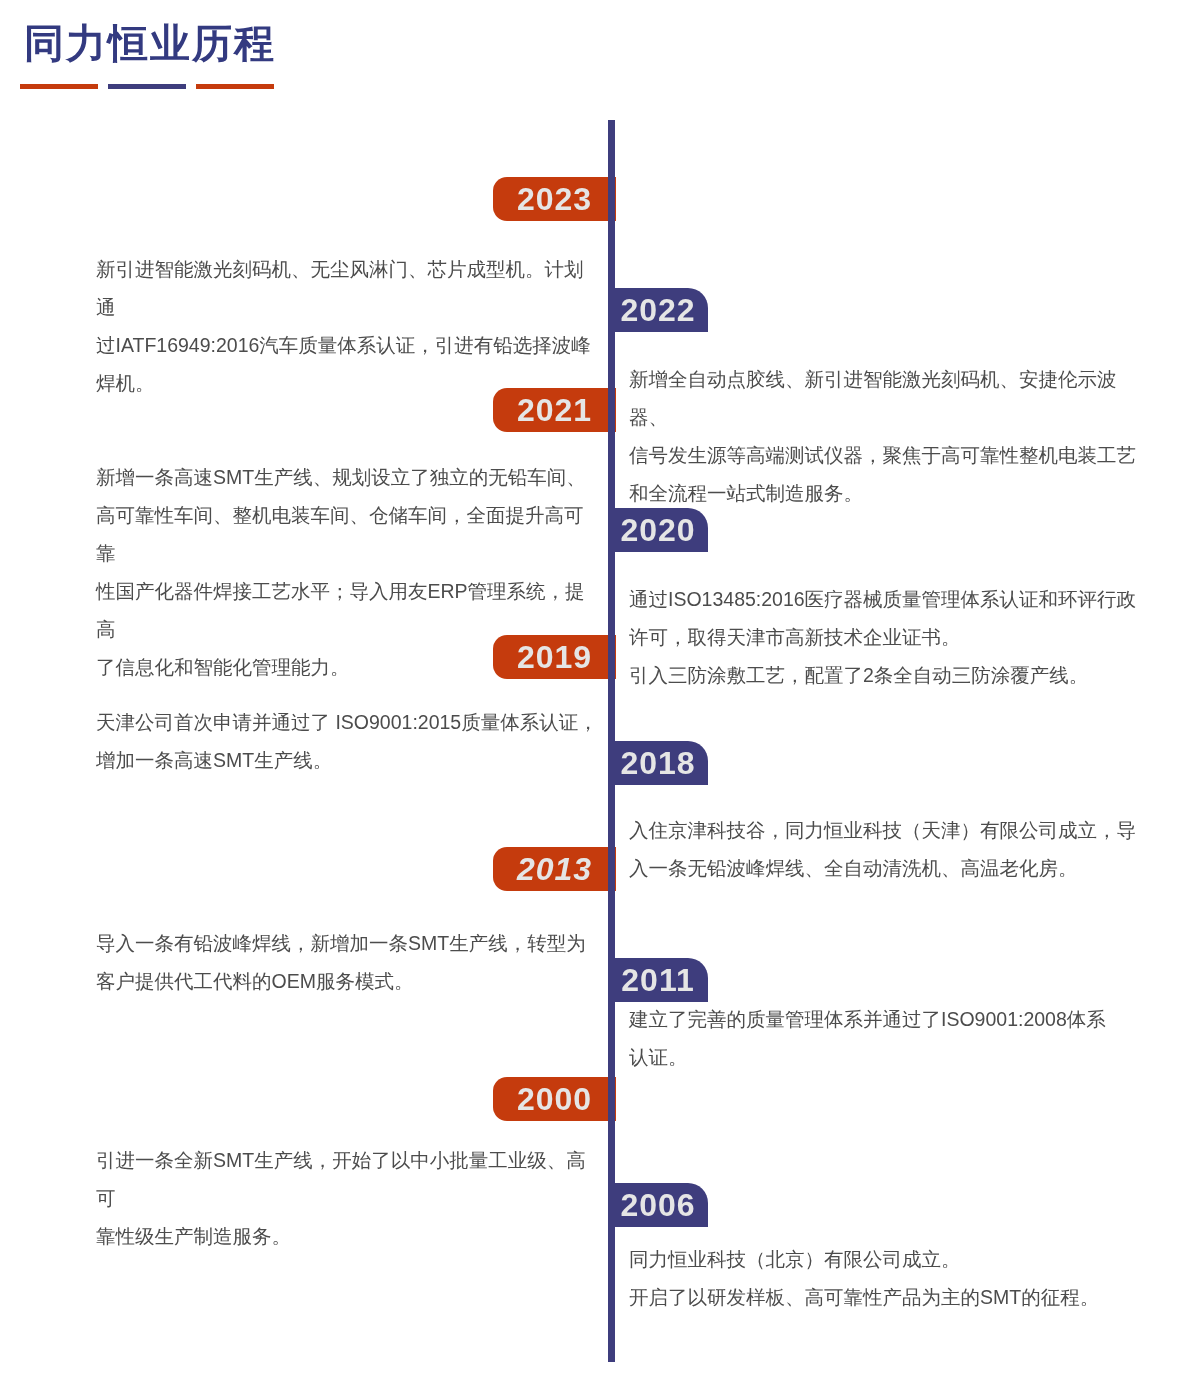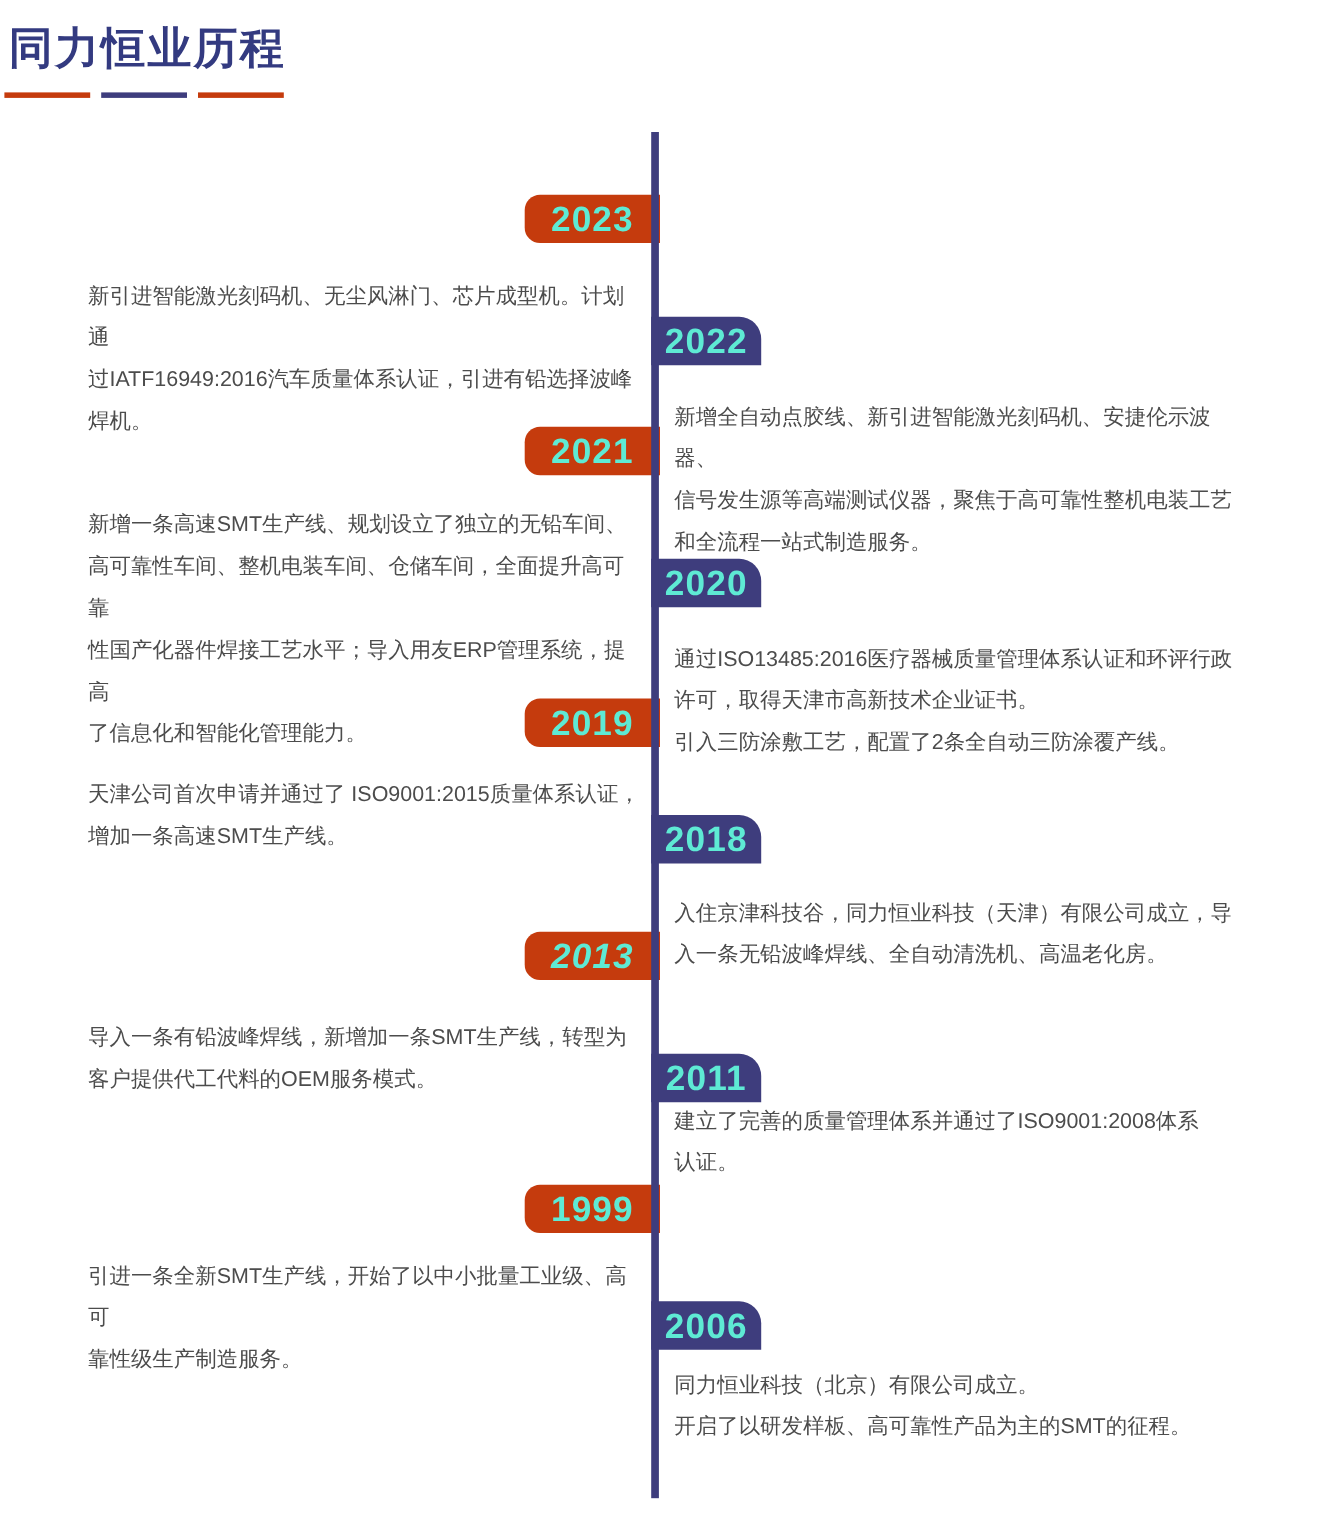--- a/index.html
+++ b/index.html
@@ -10,7 +10,7 @@
     position:relative;
     overflow:hidden;
   }
-  .page { position:absolute; inset:0; }
+  .page { position:absolute; inset:0;margin-left:16px; }
 
   
   .page-title {

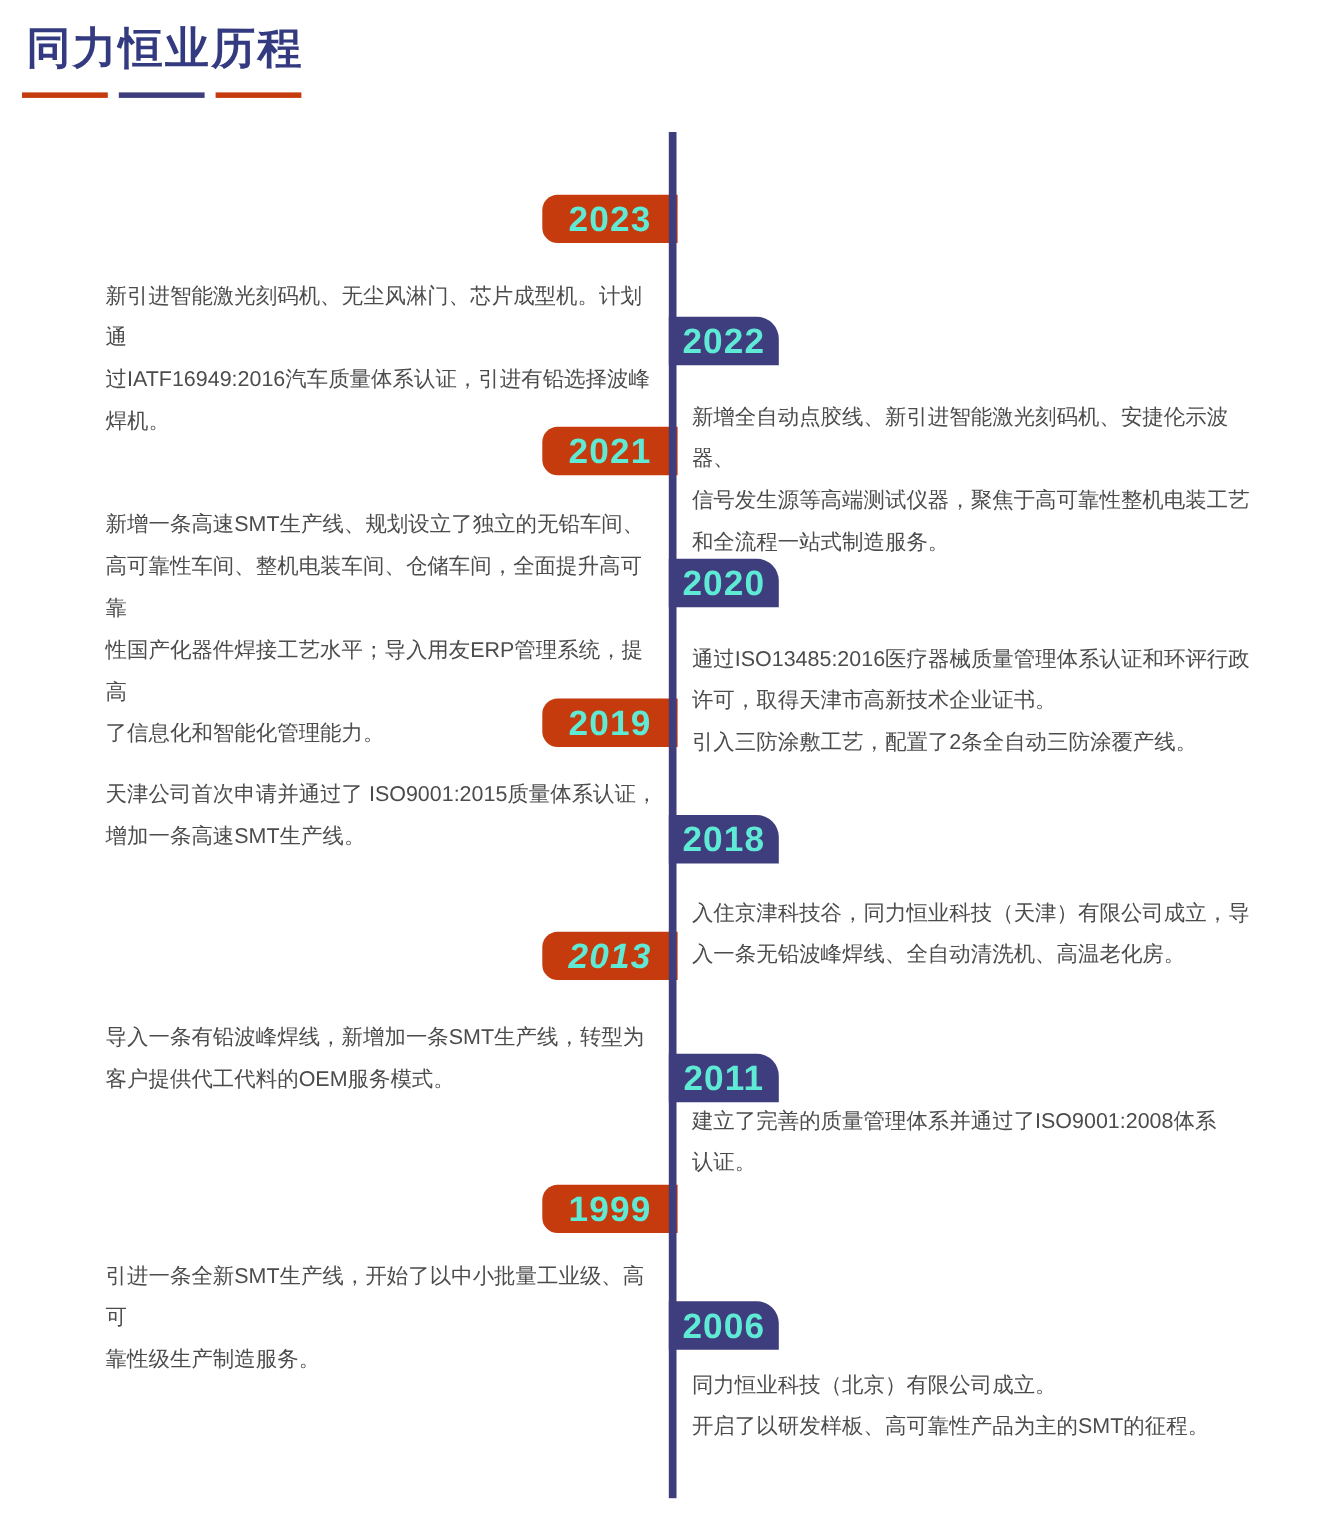--- a/index.html
+++ b/index.html
@@ -35,7 +35,7 @@
   .year-badge {
     position:absolute; height:44px; line-height:45px; z-index:1;
     text-align:center; font-weight:700; font-size:32px;
-    color:#5eead4; letter-spacing:1px;
+    color:#e5e5e5; letter-spacing:1px;
   }
   .badge-left {
     left:477px; width:123px;

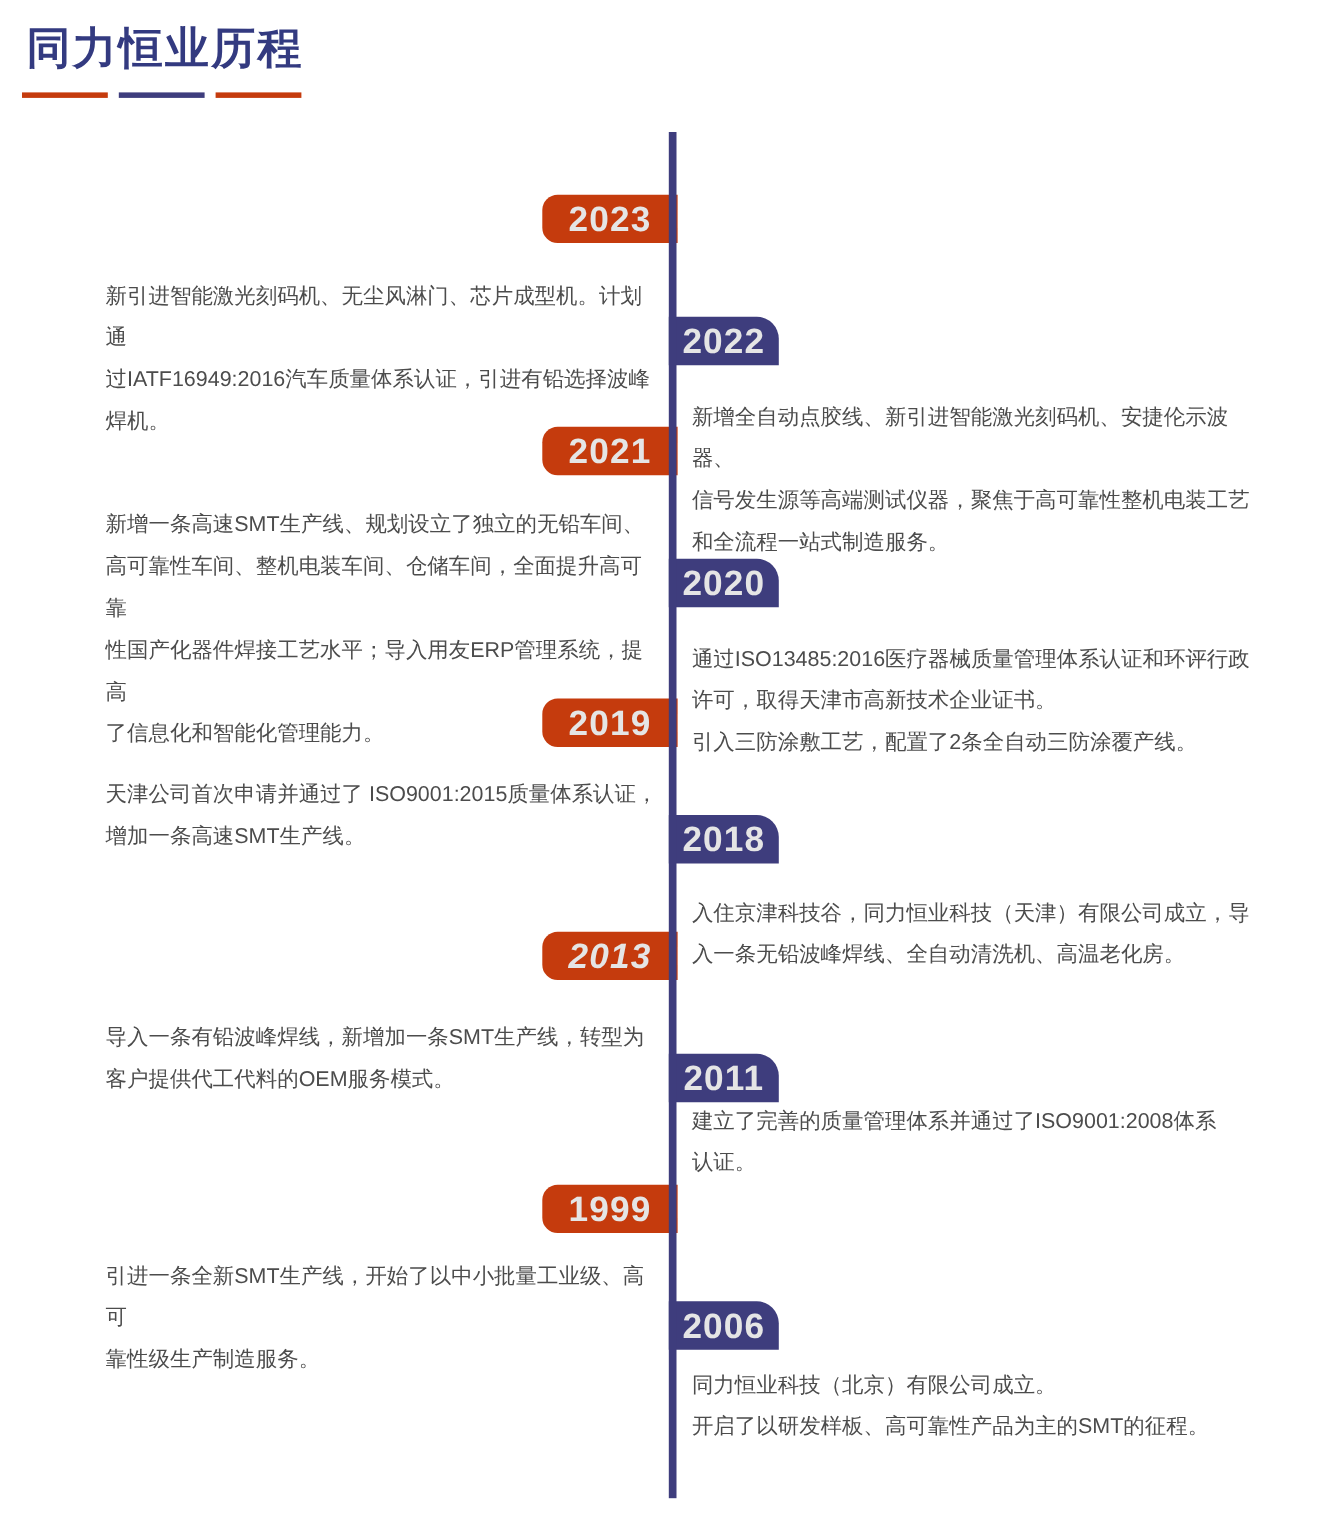--- a/index.html
+++ b/index.html
@@ -116,7 +116,7 @@
 认证。</p>
         </div>
         <div>
-          <div class="year-badge badge-left" style="top: 1077px;">1999</div>
+          <div class="year-badge badge-left" style="top: 1077px;">2000</div>
           <p class="milestone-desc desc-left" style="top: 1141px;">引进一条全新SMT生产线，开始了以中小批量工业级、高可
 靠性级生产制造服务。</p>
         </div>

